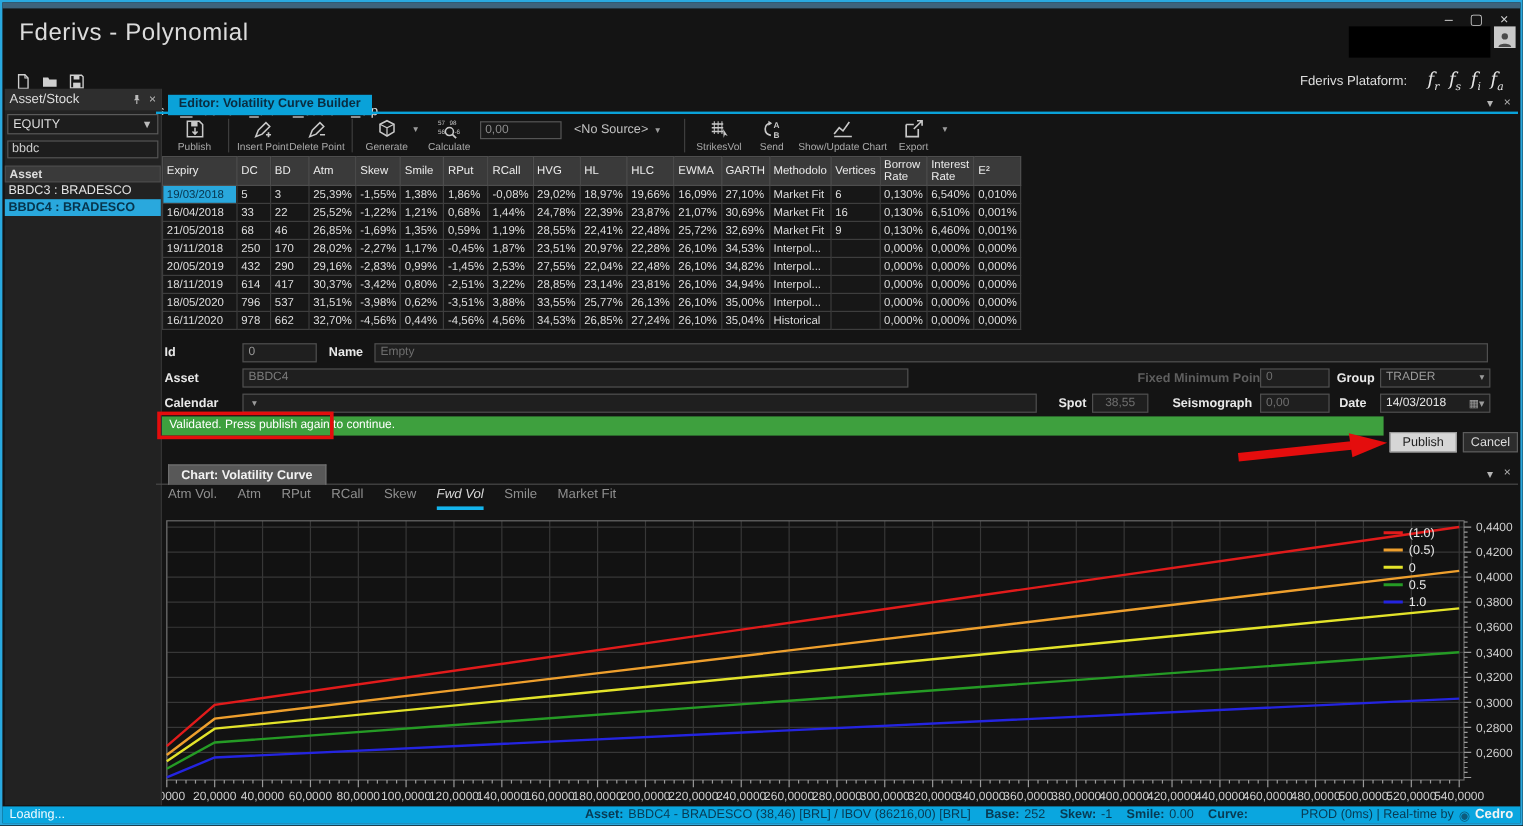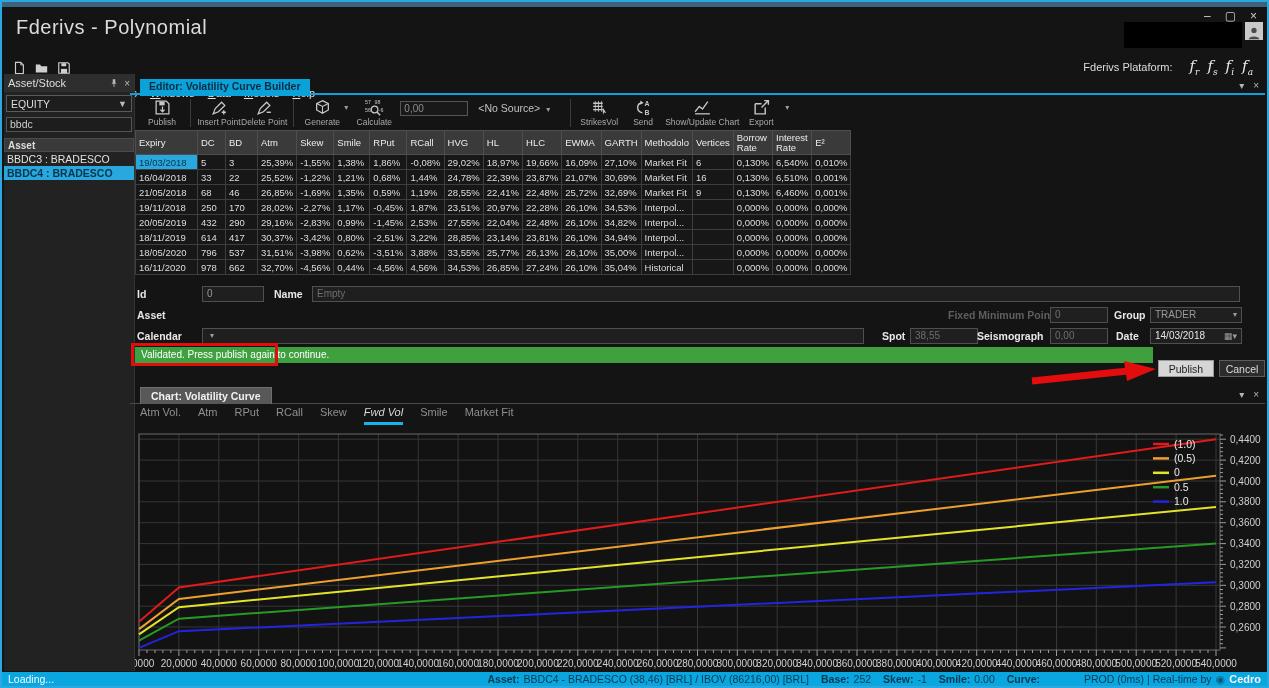--- a/index.html
+++ b/index.html
@@ -457,6 +457,7 @@
   <div class="finput" style="left:310px; top:284px; width:928px; color:#6e6e6e;">Empty</div>
 
   <div class="flabel" style="left:135px; top:307px;">Asset</div>
+  <div class="finput" style="left:200px; top:305px; width:555px; color:#7a7a7a;">BBDC4</div>
   <div class="flabel dim" style="left:946px; top:307px;">Fixed Minimum Point</div>
   <div class="finput" style="left:1048px; top:305px; width:58px; color:#6e6e6e;">0</div>
   <div class="flabel" style="left:1112px; top:307px;">Group</div>

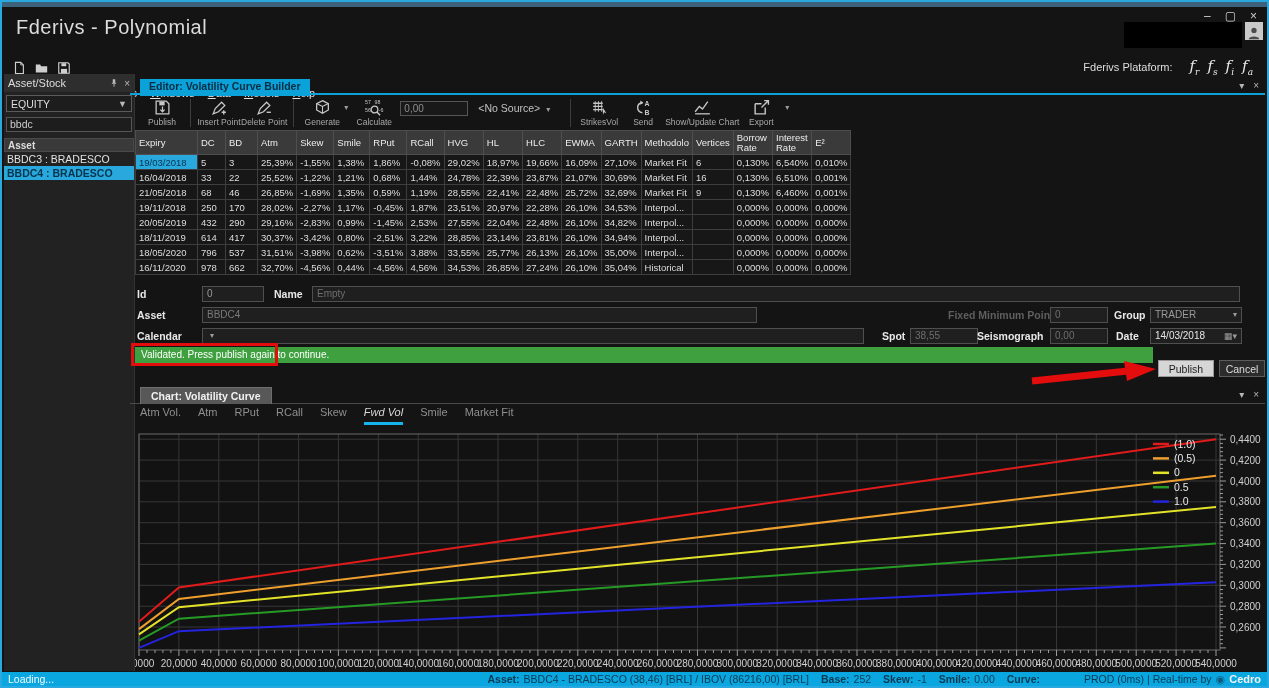--- a/index.html
+++ b/index.html
@@ -471,7 +471,7 @@
     <span class="dd">▾</span>
   </div>
   <div class="flabel" style="left:880px; top:328px;">Spot</div>
-  <div class="finput" style="left:908px; top:326px; width:68px; color:#6e6e6e;">38,55</div>
+  <div class="finput" style="left:908px; top:326px; width:47px; color:#6e6e6e;text-align:center;">38,55</div>
   <div class="flabel" style="left:975px; top:328px;">Seismograph</div>
   <div class="finput" style="left:1048px; top:326px; width:58px; color:#6e6e6e;">0,00</div>
   <div class="flabel" style="left:1114px; top:328px;">Date</div>

